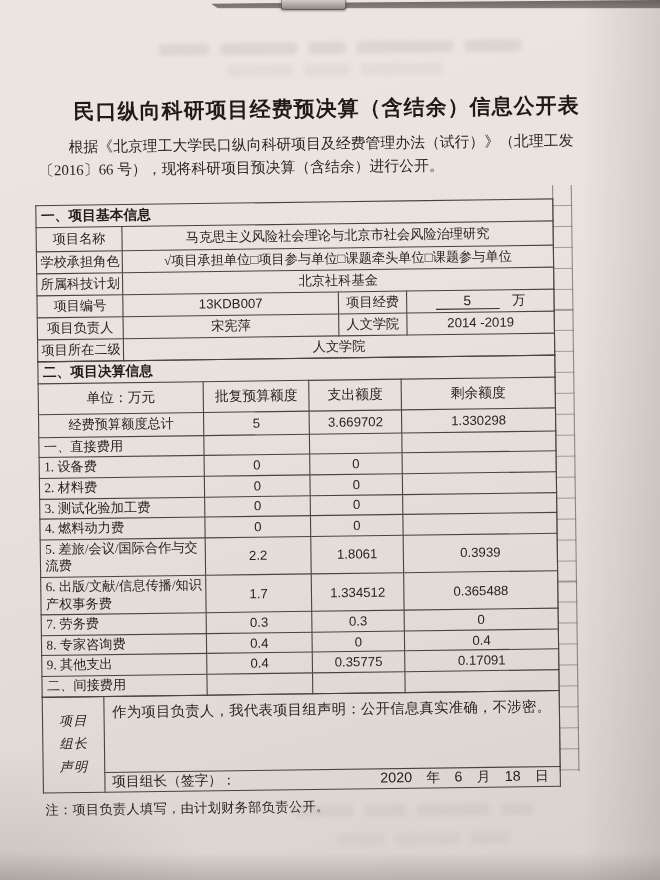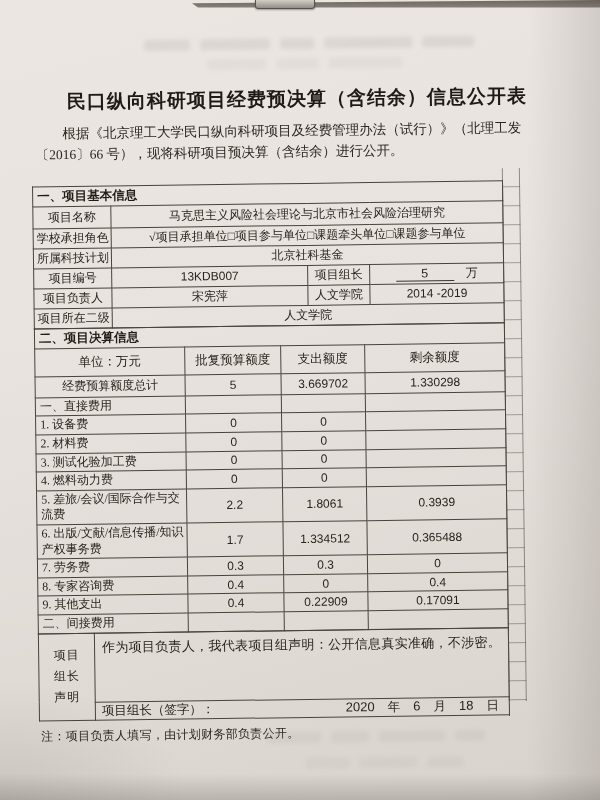--- a/index.html
+++ b/index.html
@@ -162,7 +162,7 @@
       <tr style="height:18px">
         <td class="lb kai">项目编号</td>
         <td class="ct num">13KDB007</td>
-        <td class="lb2 kai">项目组长</td>
+        <td class="lb2 kai">项目经费</td>
         <td class="ct">
           <span class="u num">5</span><span class="kai">万</span>
         </td>

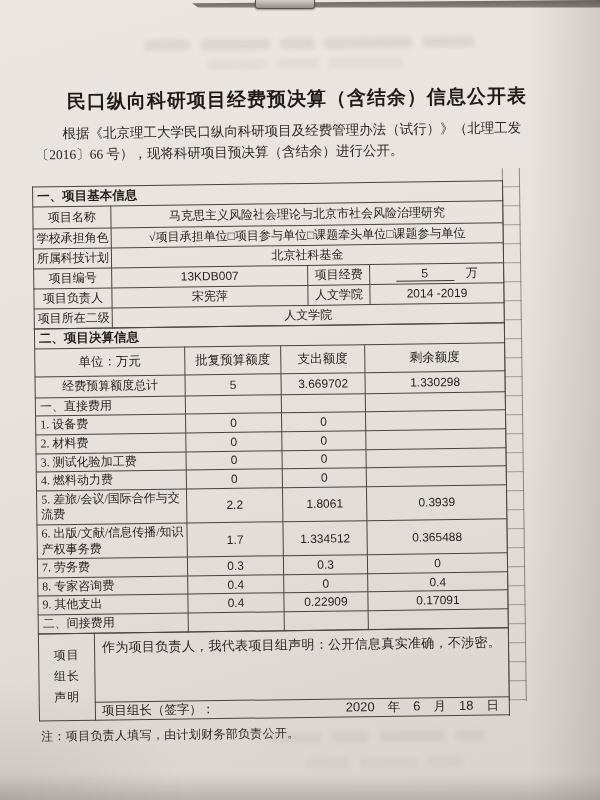--- a/index.html
+++ b/index.html
@@ -260,7 +260,7 @@
       <tr style="height:15px">
         <td class="lbL kai">9. 其他支出</td>
         <td class="ct num">0.4</td>
-        <td class="ct num">0.22909</td>
+        <td class="ct num">0.35775</td>
         <td class="ct num">0.17091</td>
       </tr>
       <tr style="height:16px">

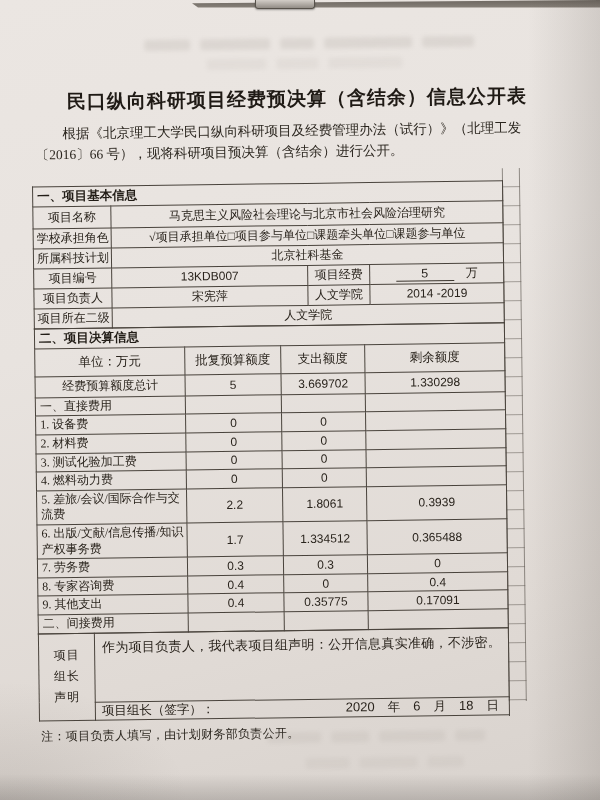--- a/index.html
+++ b/index.html
@@ -74,7 +74,7 @@
   .t2 td.lc{text-align:center;}
   
   .t3 td.side{text-align:center;font-size:12px;letter-spacing:1px;}
-  .t3 td.side div{margin:4px 0;}
+  .t3 td.side div{margin:4px 0;font-style:italic;}
   .t3 td.stmt{vertical-align:top;padding:5px 7px;font-size:13px;height:58px;letter-spacing:.3px;}
   .t3 td.signrow{height:17px;padding:0 6px;}
   .signflex{display:flex;align-items:center;position:relative;}

